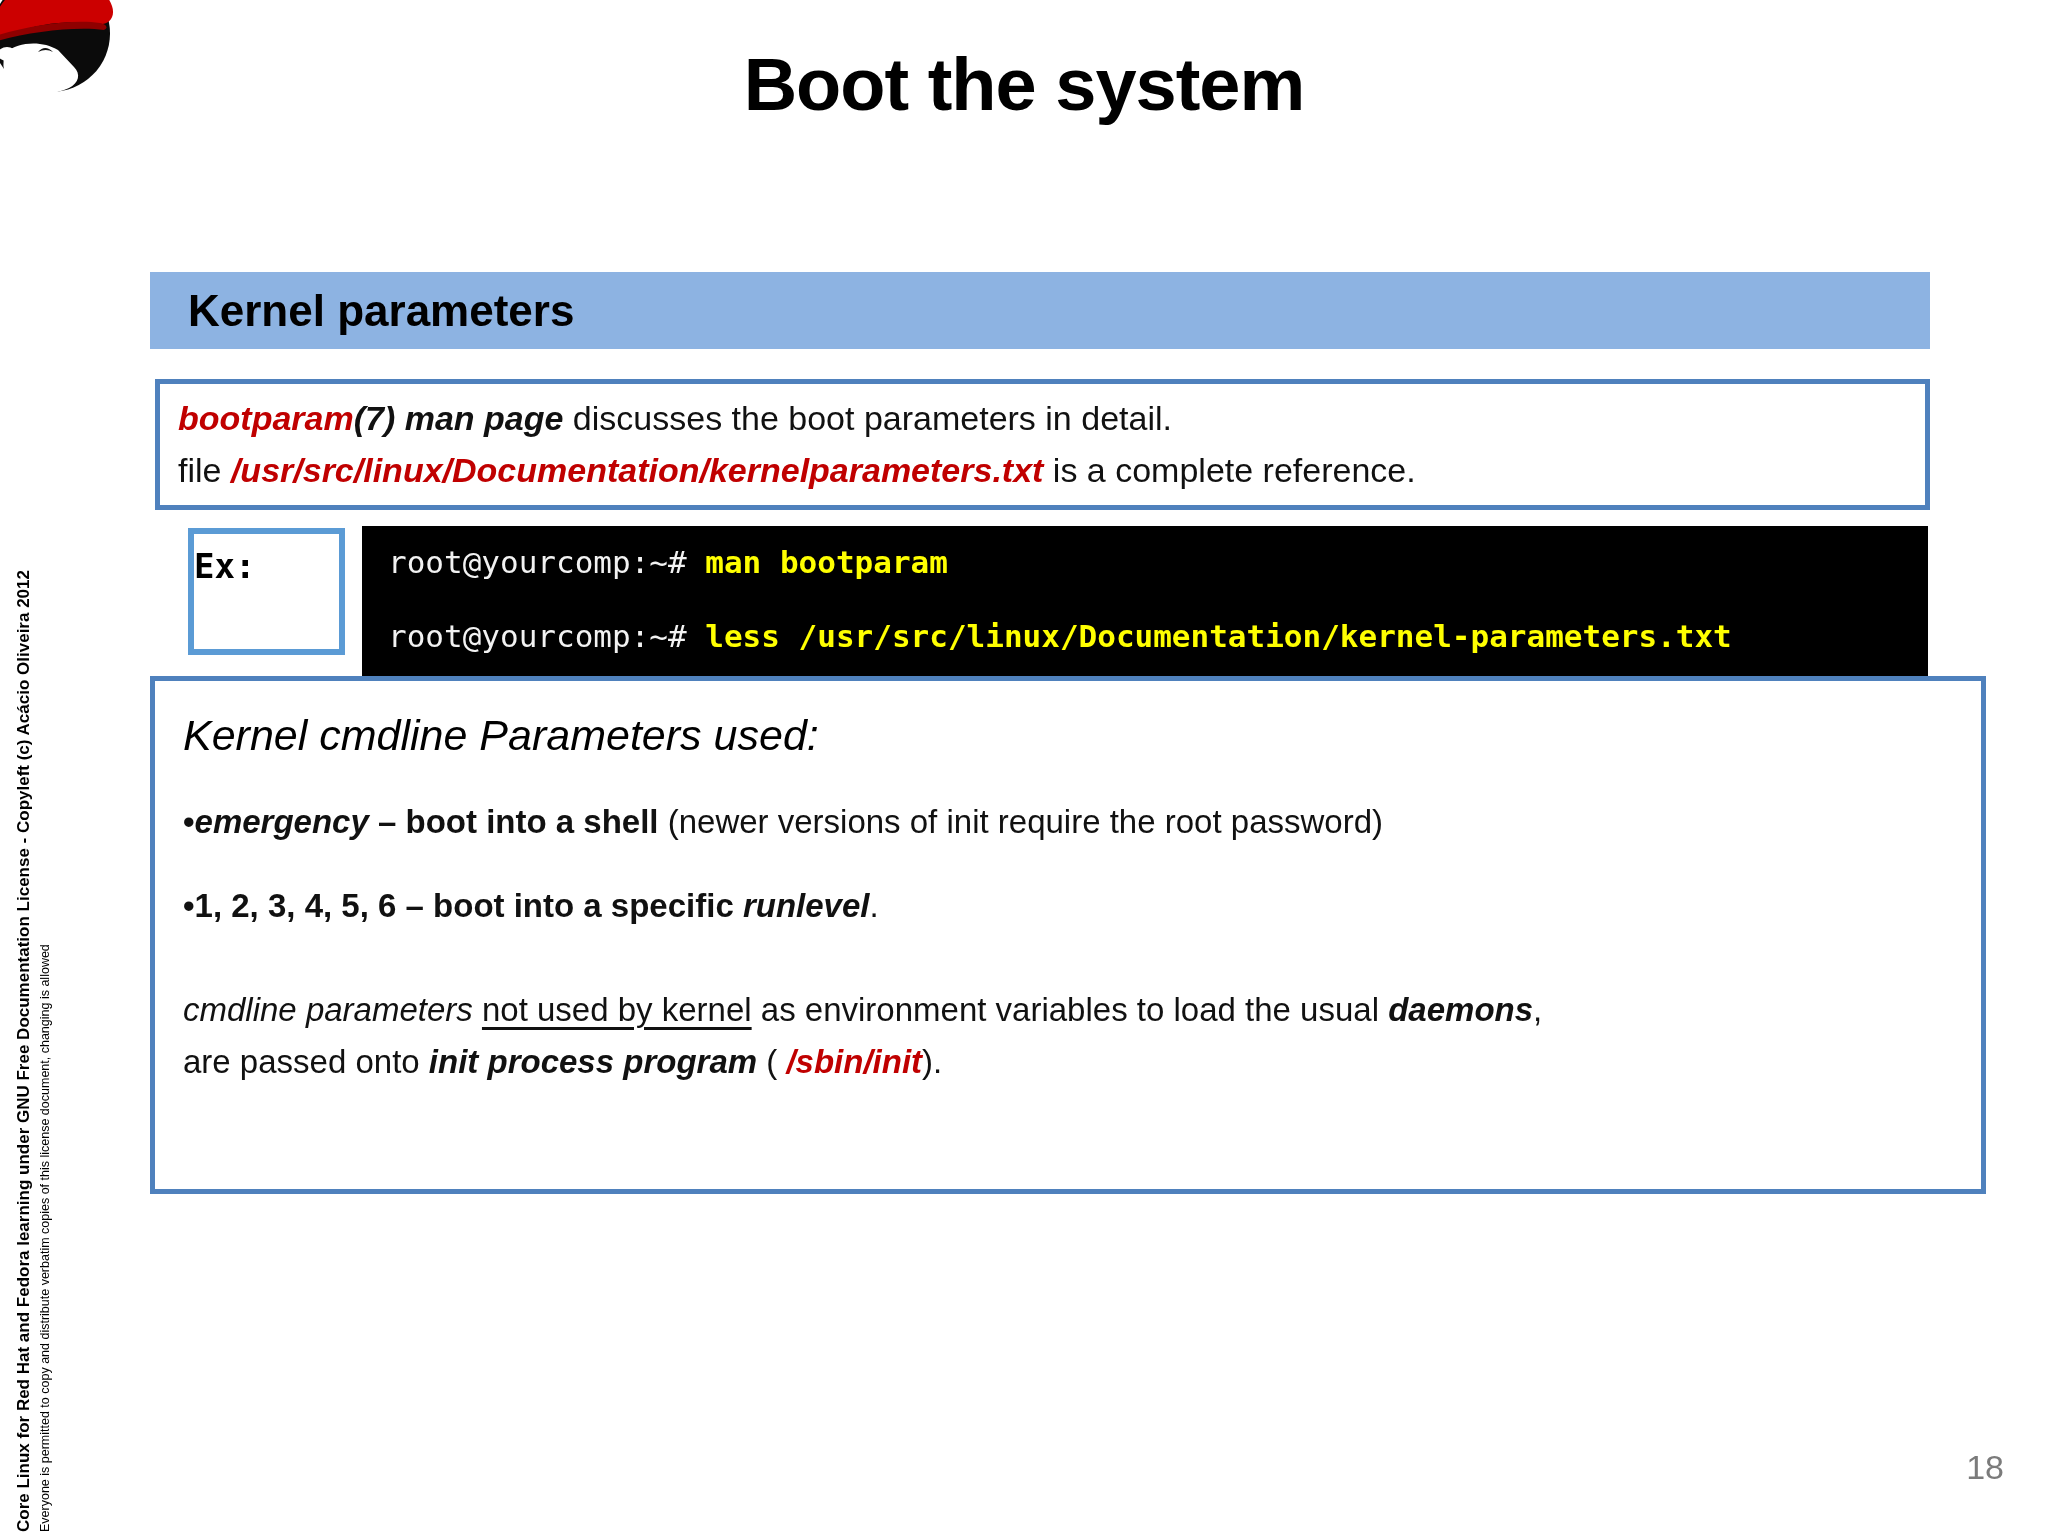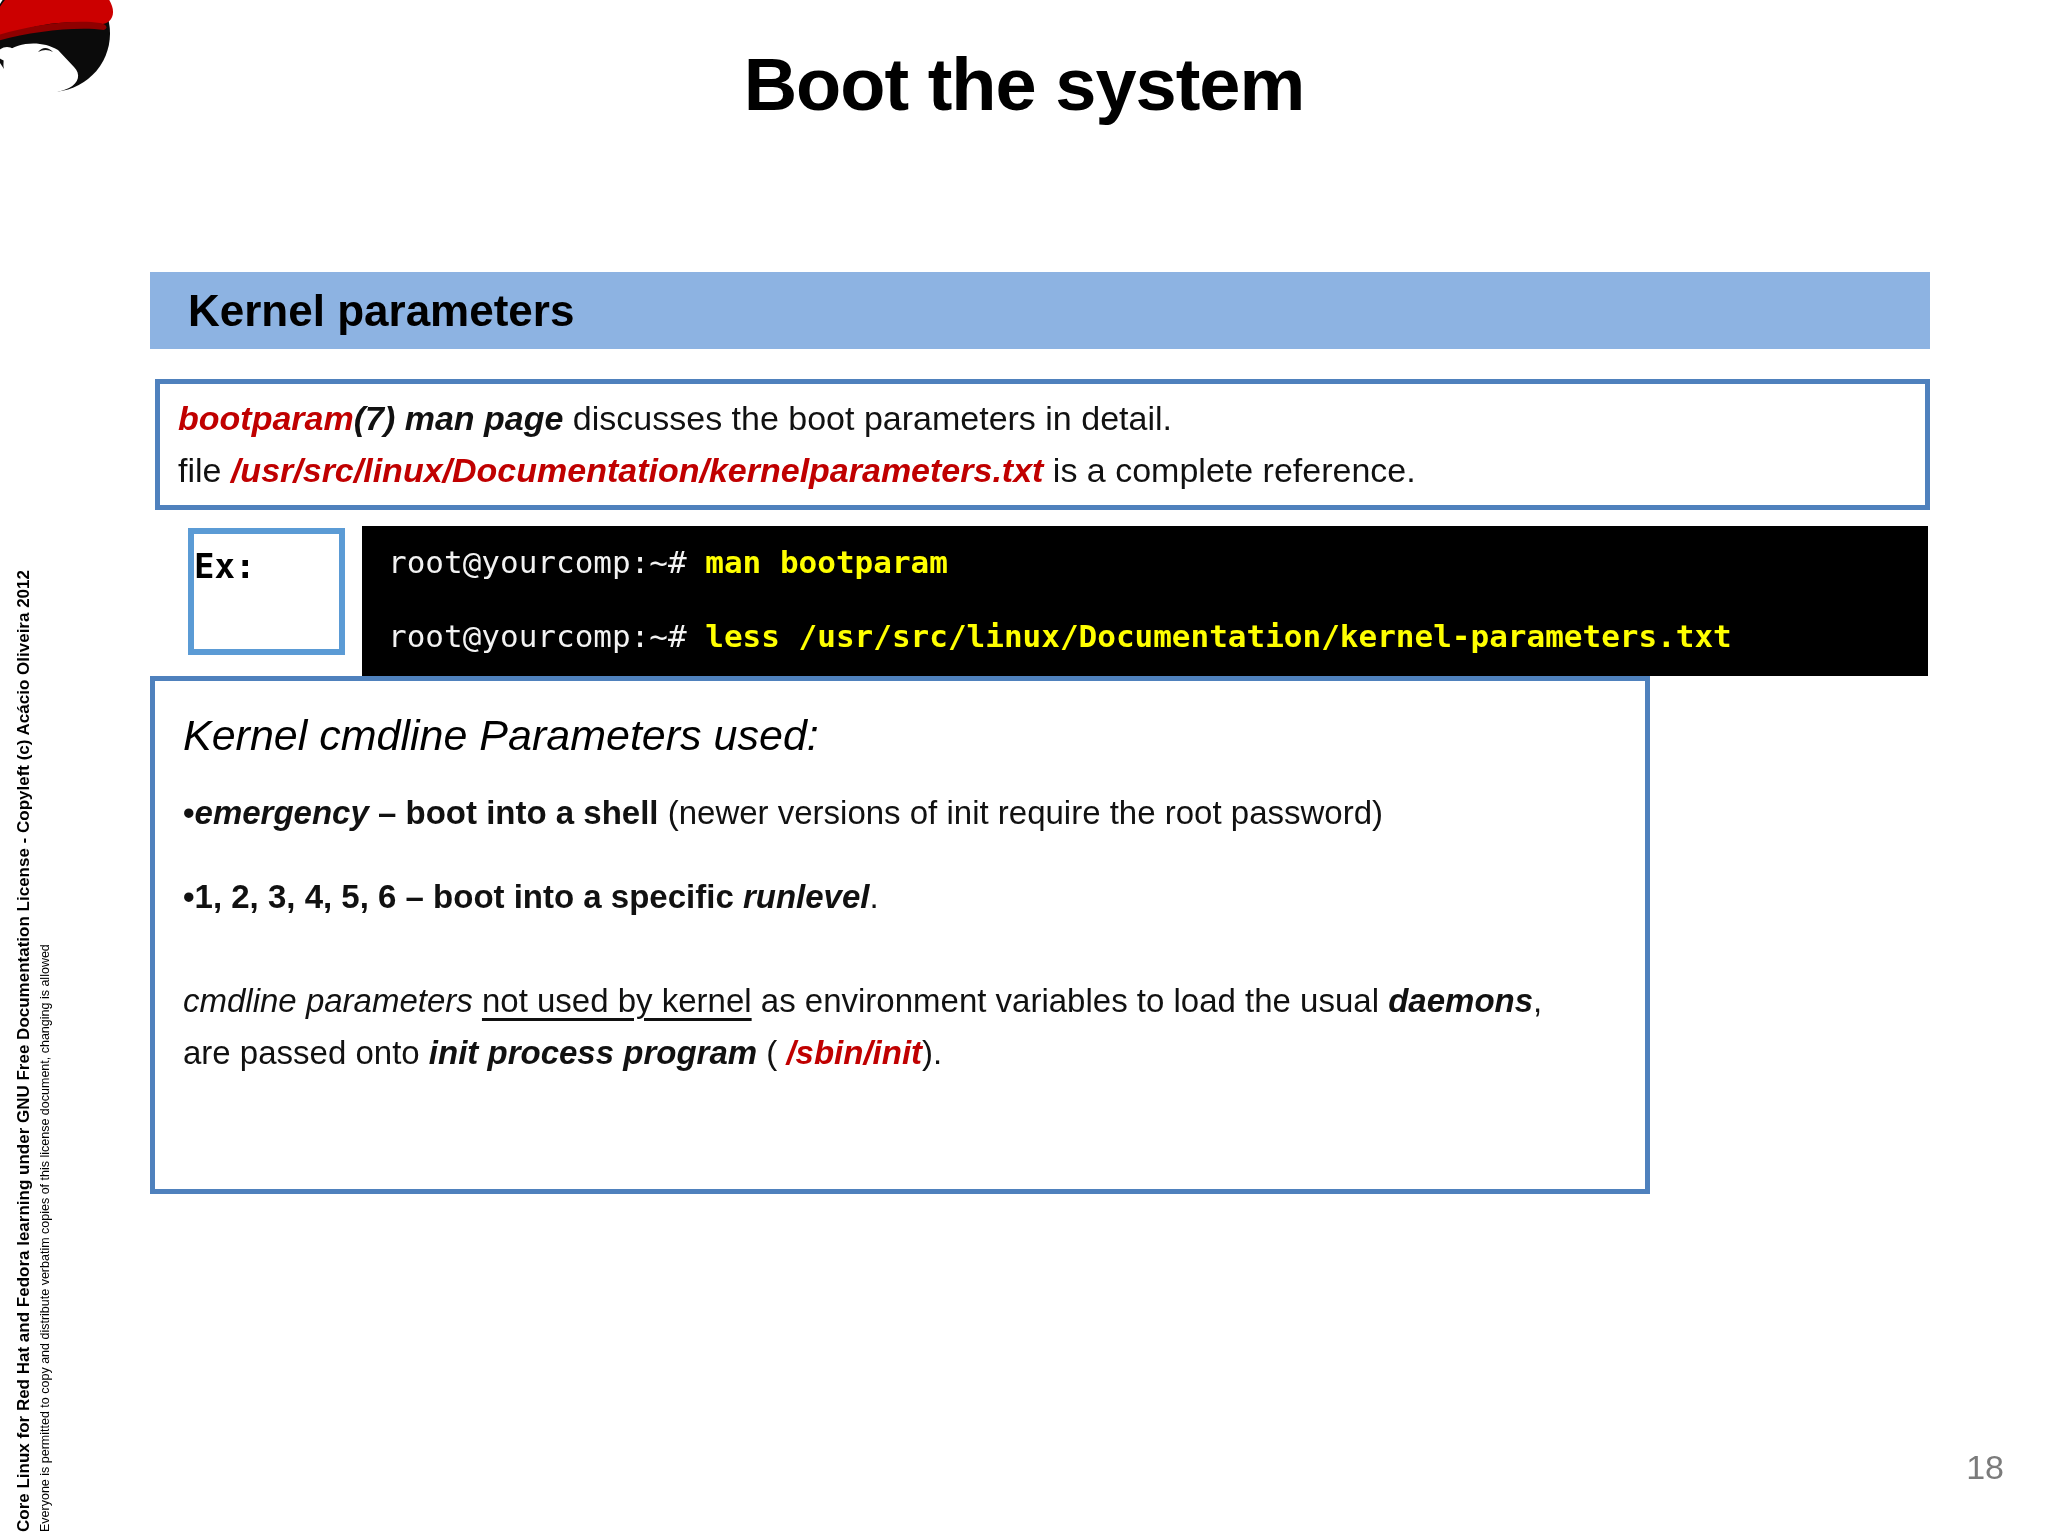--- a/index.html
+++ b/index.html
@@ -112,7 +112,7 @@
     position: absolute;
     left: 150px;
     top: 676px;
-    width: 1500px;
+    width: 1836px;
     height: 518px;
     box-sizing: border-box;
     border: 5px solid #4F81BD;

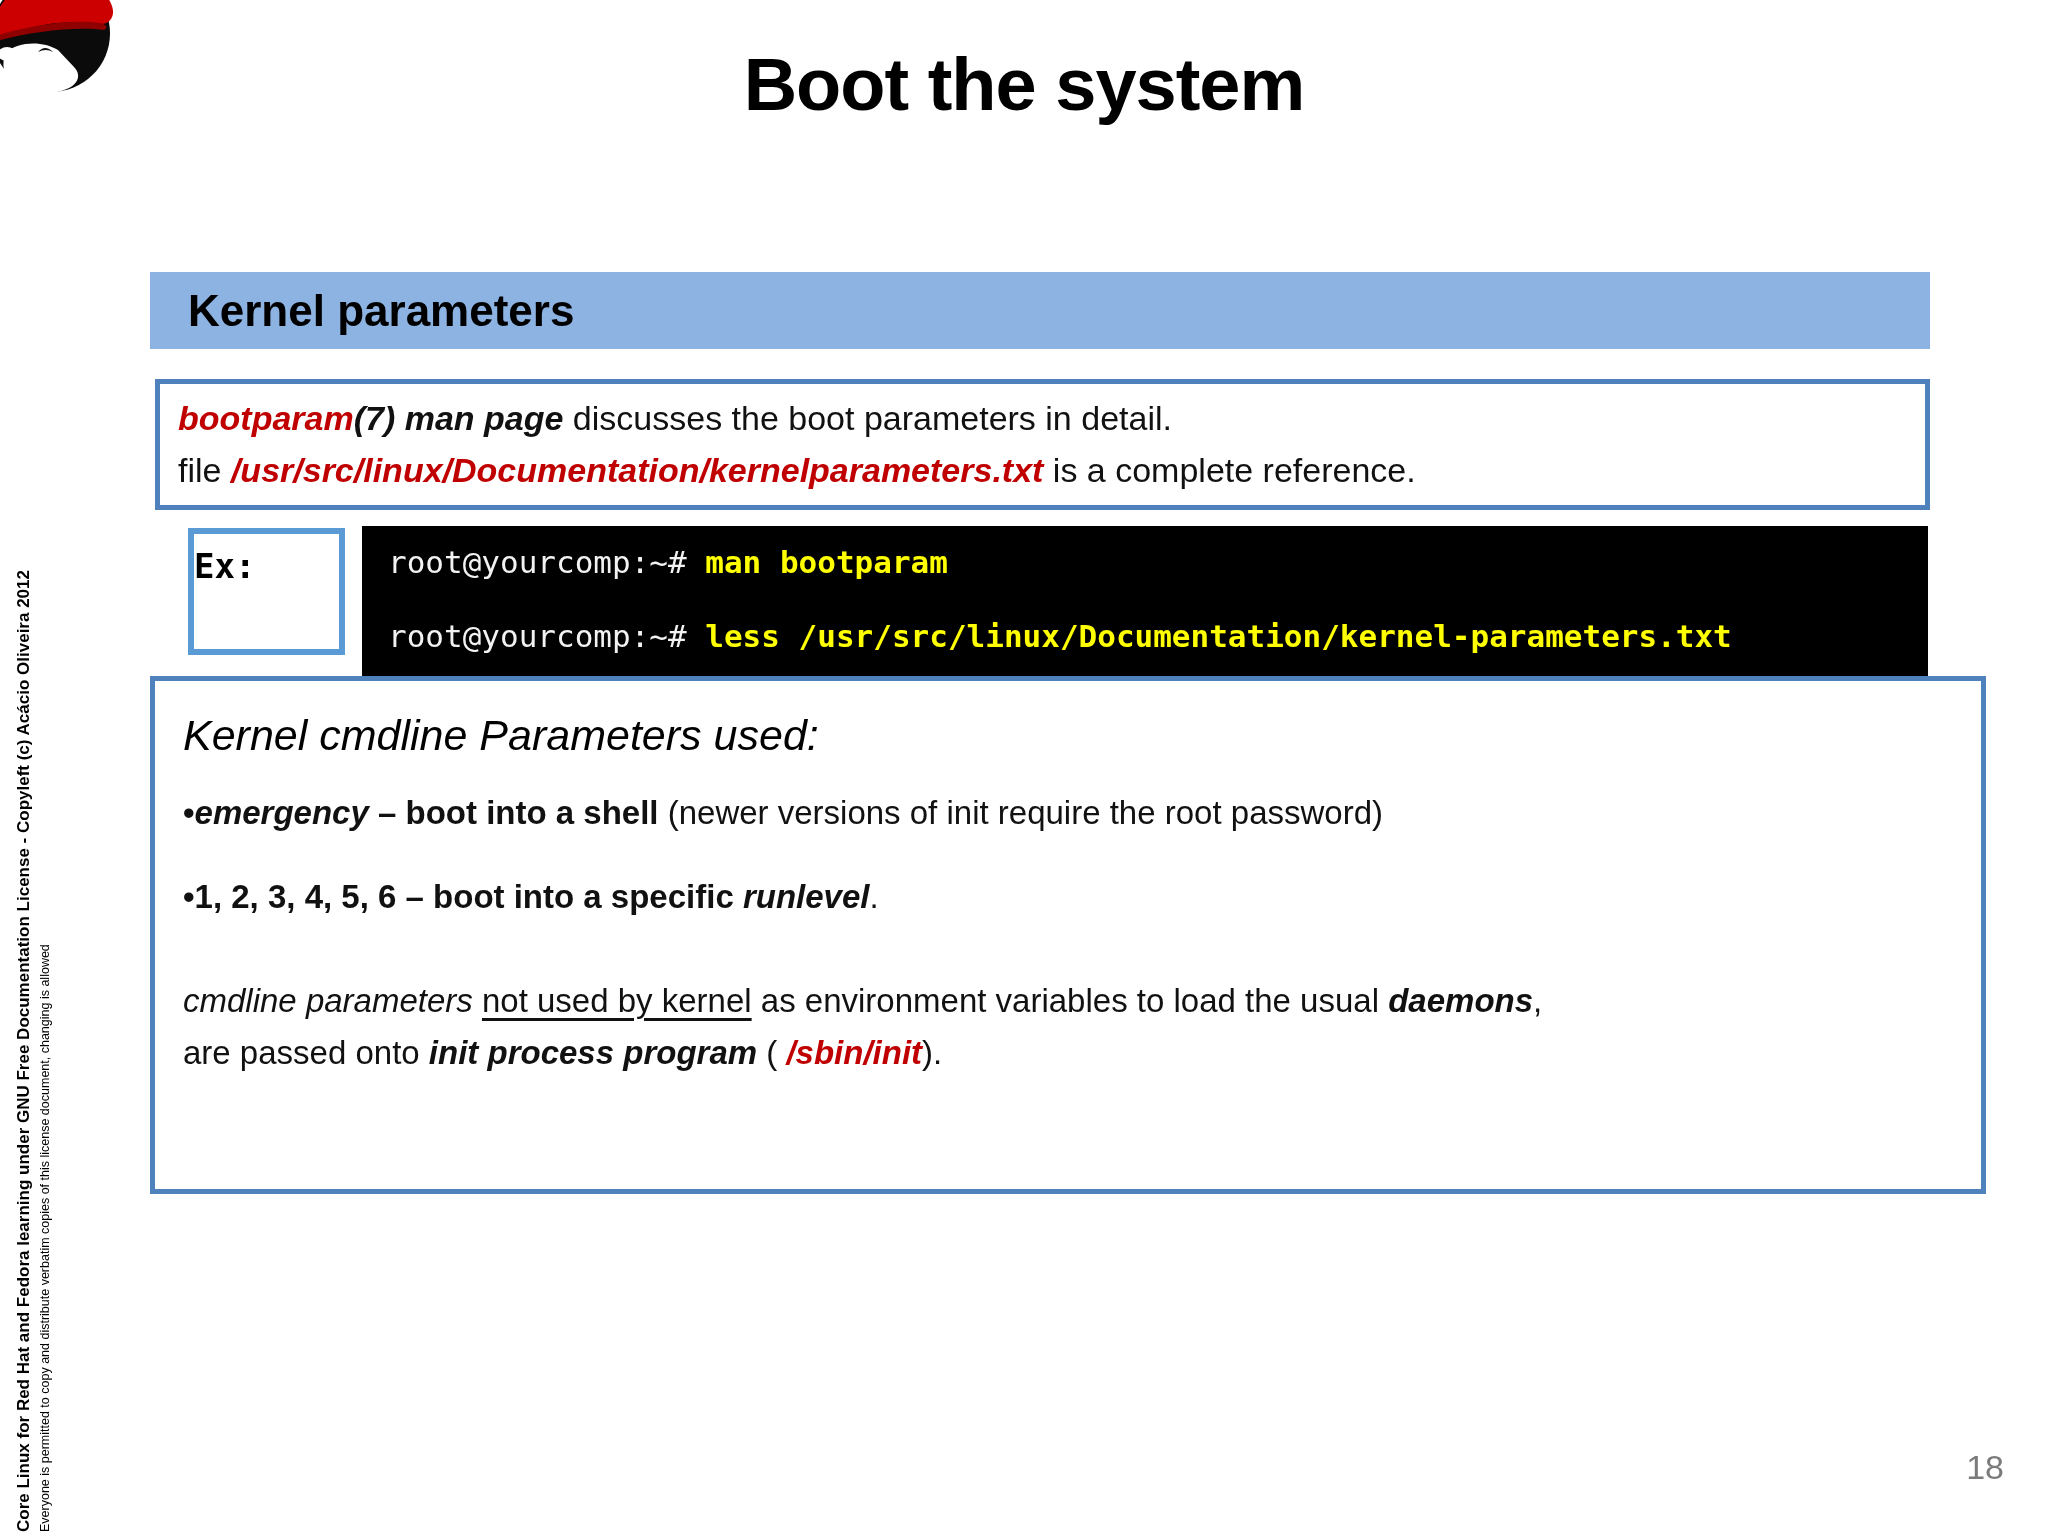--- a/index.html
+++ b/index.html
@@ -129,7 +129,7 @@
   }
   .bullet { margin: 0; line-height: 44px; white-space: nowrap; }
   .bullet-1 { margin-top: 60px; }
-  .bullet-2 { margin-top: 31px; }
+  .bullet-2 { margin-top: 40px; }
   .bullet-3 { margin-top: 40px; }
   .dot { font-weight: bold; }
   .footer-para { margin: 56px 0 0 0; line-height: 52px; }

